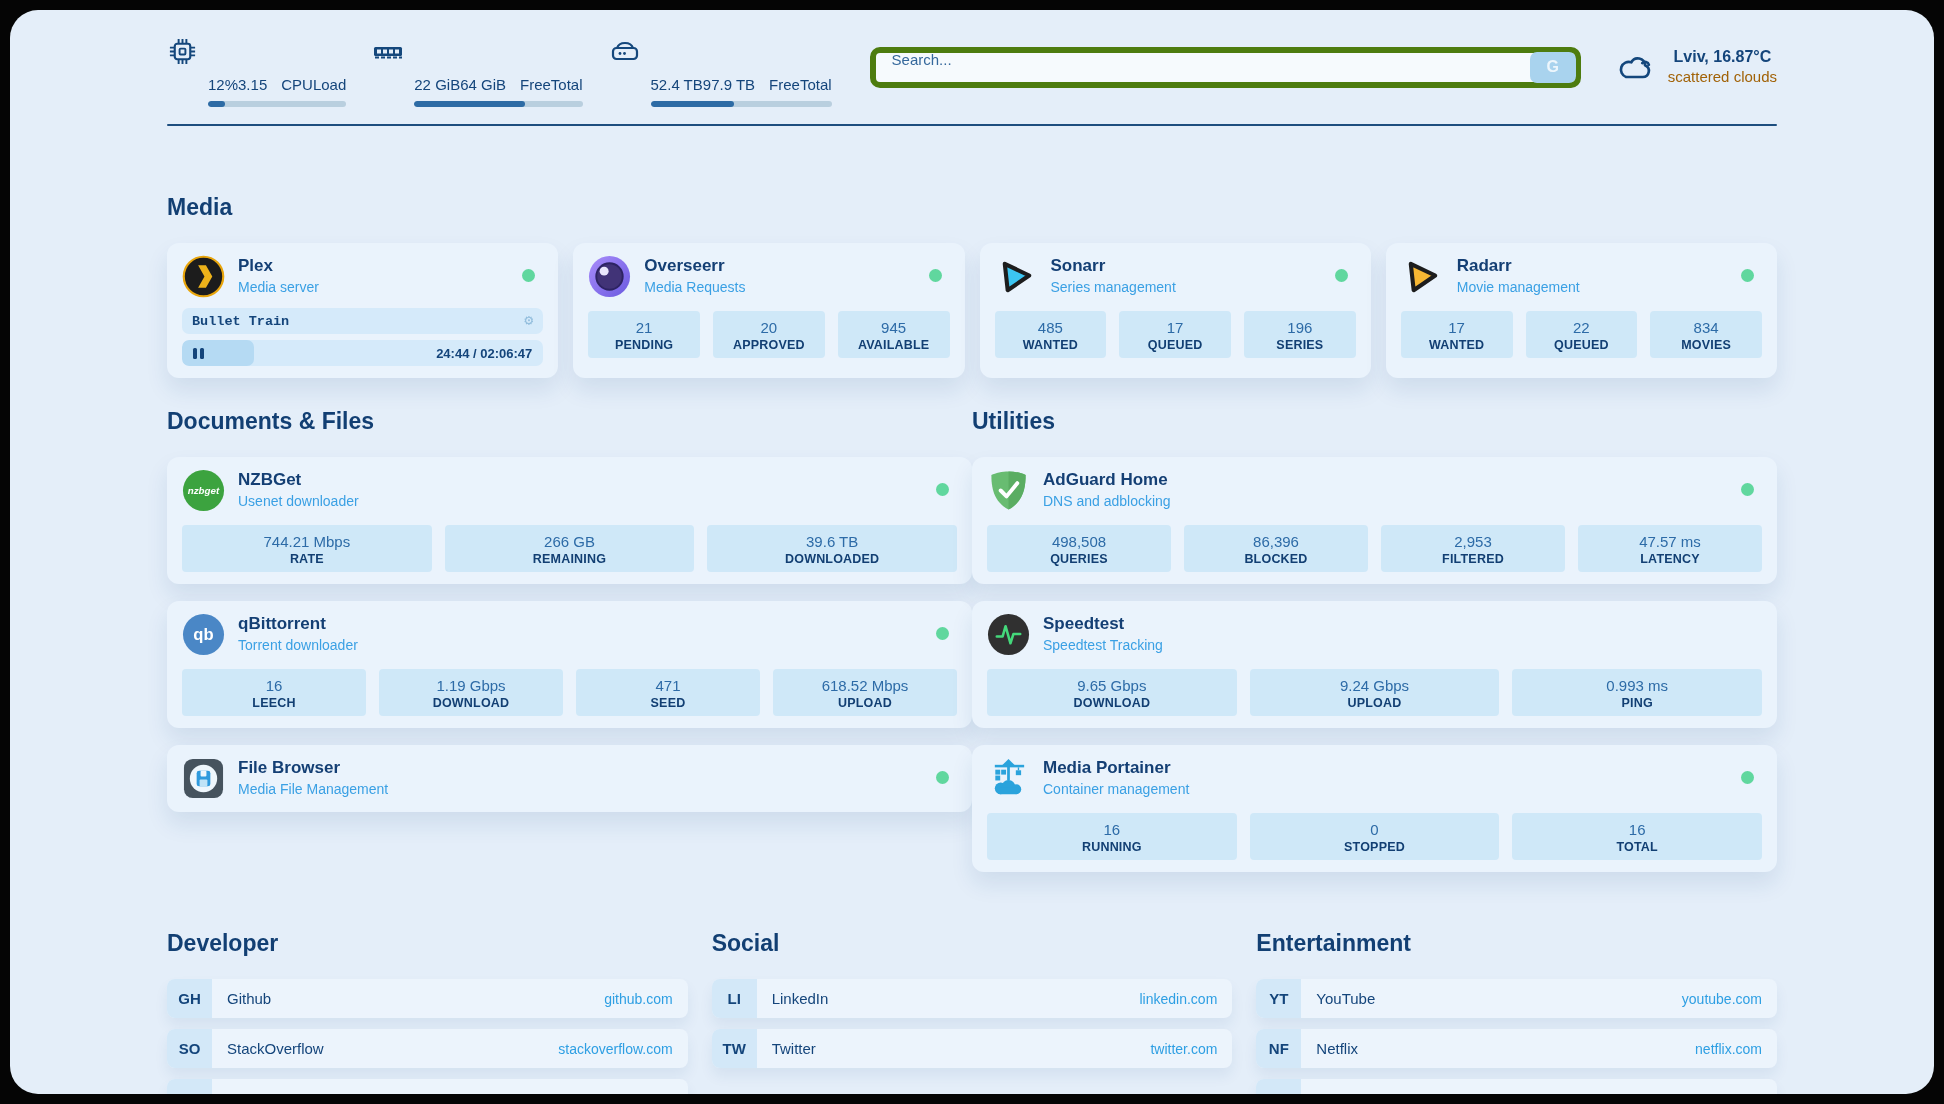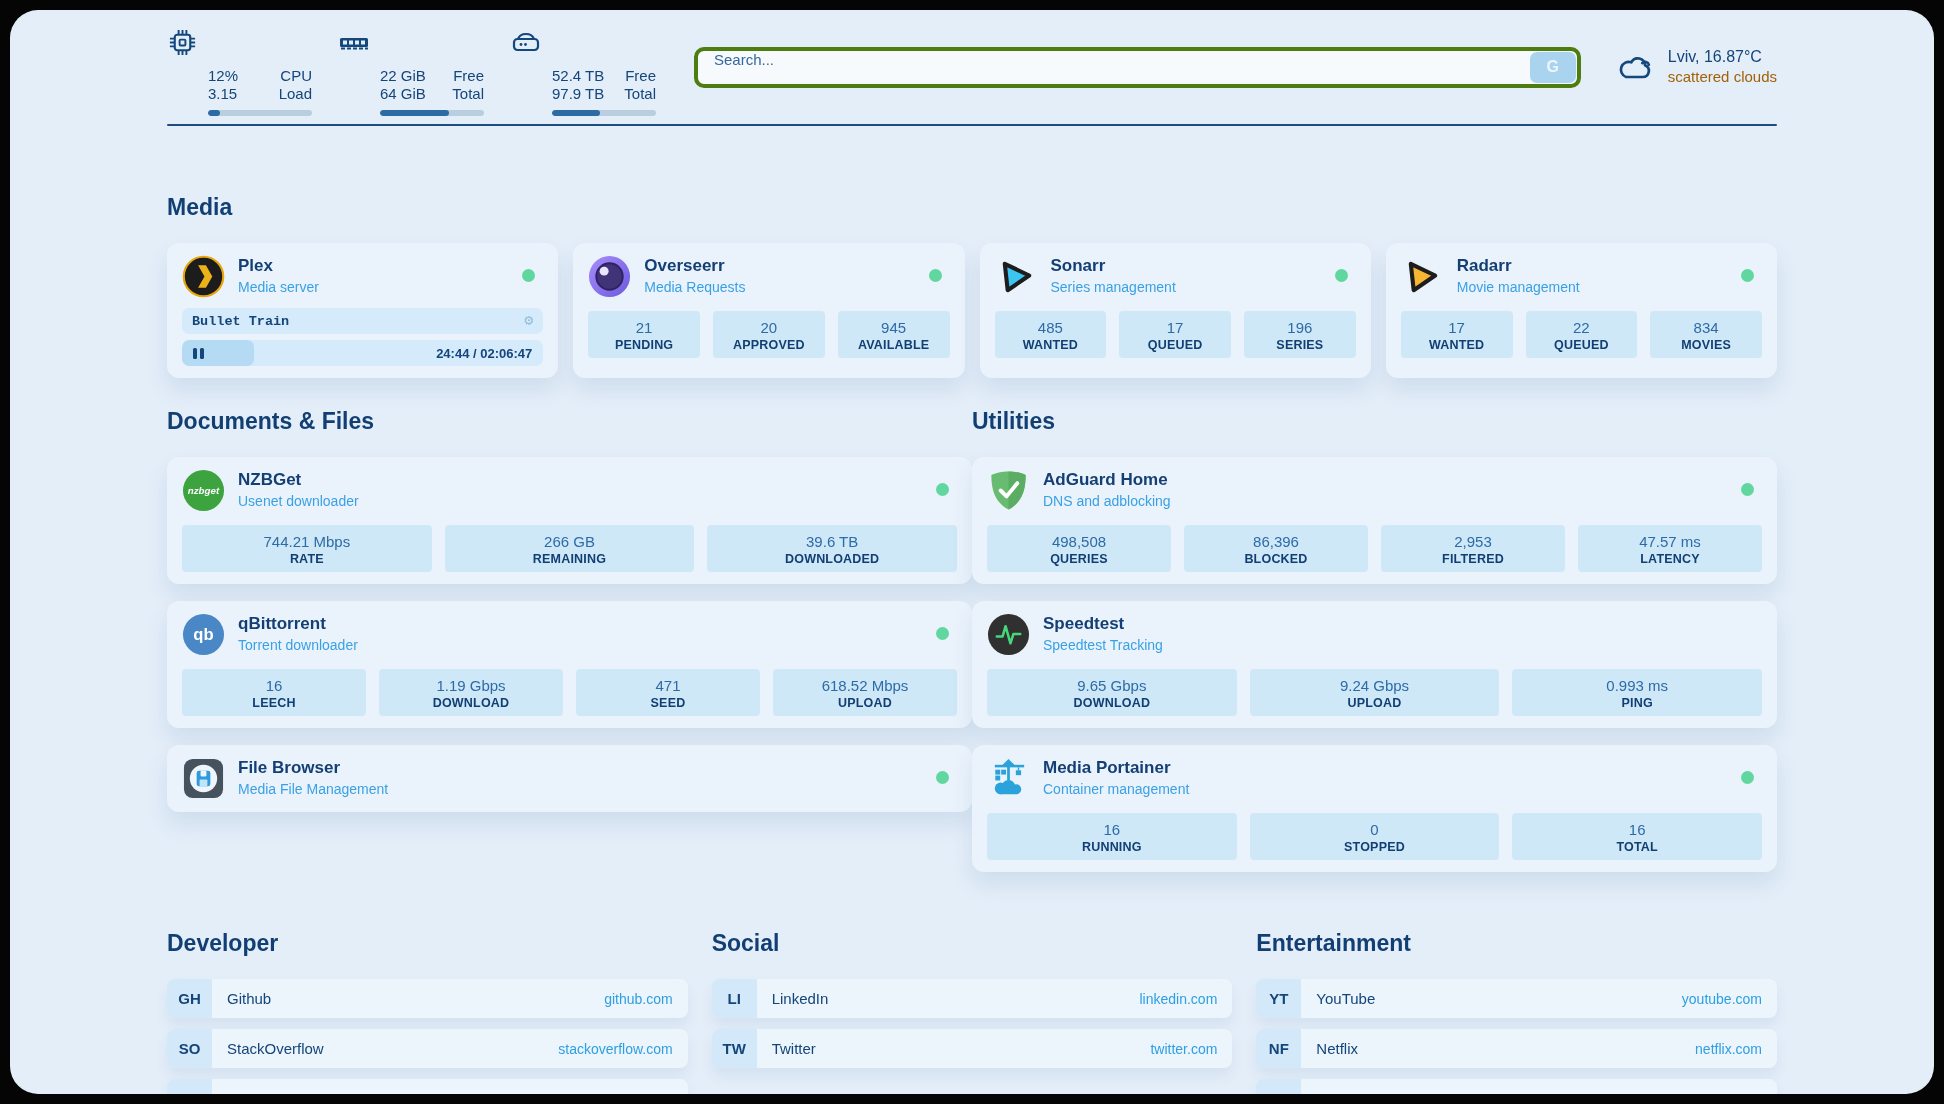--- a/index.html
+++ b/index.html
@@ -24,7 +24,7 @@
   .hw-fill{height:100%;background:#2d6ba5;border-radius:3px;}
   .searchwrap{flex:1;position:relative;margin:0 34px 0 12px;}
   .searchwrap input{
-    width:100%;height:41px;box-sizing:border-box;border:4px solid #4d7c0f;border-radius:10px;
+    width:100%;height:41px;box-sizing:border-box;border:6px solid #4d7c0f;border-radius:10px;
     background:#f6fafd;padding:0 64px 16px 16px;font-size:15px;color:#14457b;outline:none;
     font-family:"Liberation Sans",sans-serif;
   }

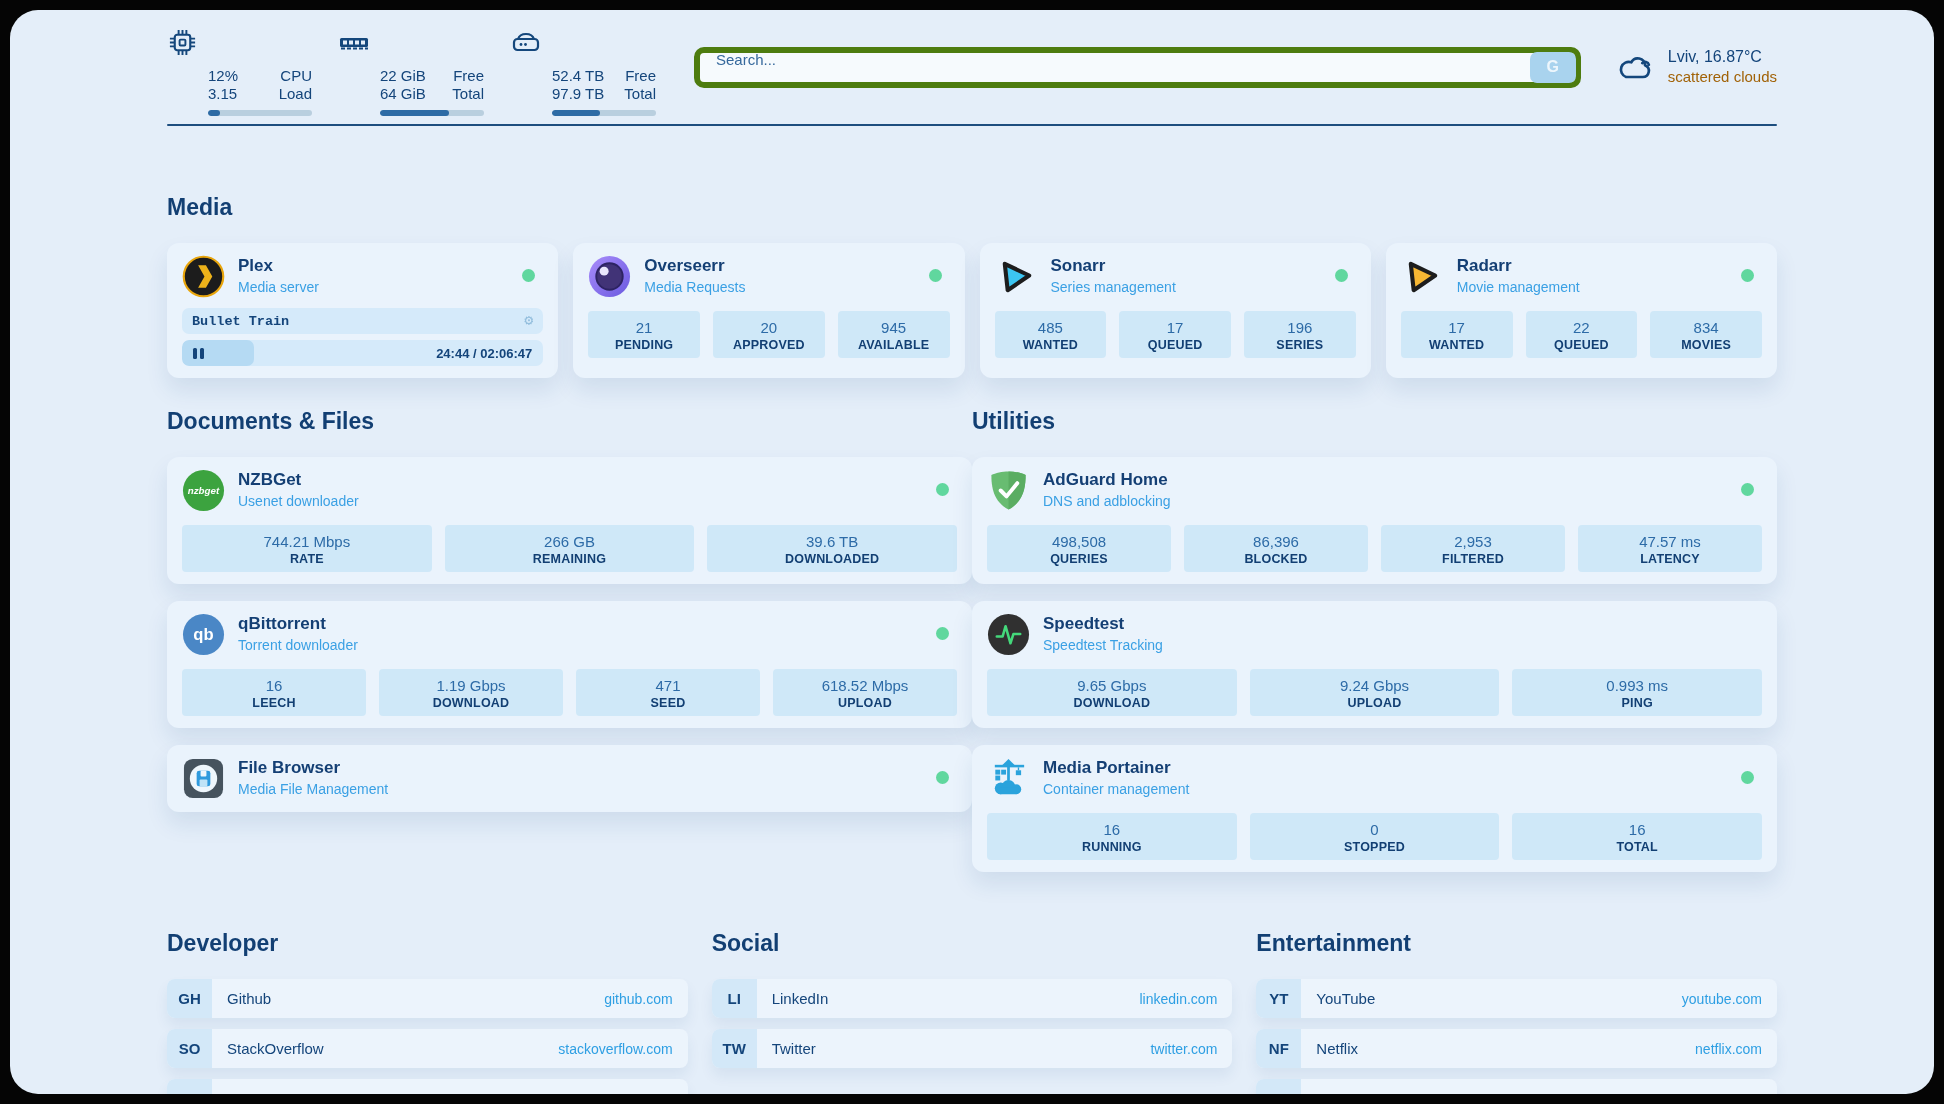--- a/index.html
+++ b/index.html
@@ -36,7 +36,7 @@
   }
   .weather{display:flex;align-items:center;gap:13px;}
   .weather-txt{display:flex;flex-direction:column;line-height:20px;}
-  .weather-loc{font-size:16px;color:#14457b;font-weight:400;}
+  .weather-loc{font-size:16px;color:#14457b;font-weight:700;text-align:center;}
   .weather-cond{font-size:15px;color:#a16207;}
   .divider{height:2px;background:#1d4e7f;margin-top:28px;border-radius:1px;}
   

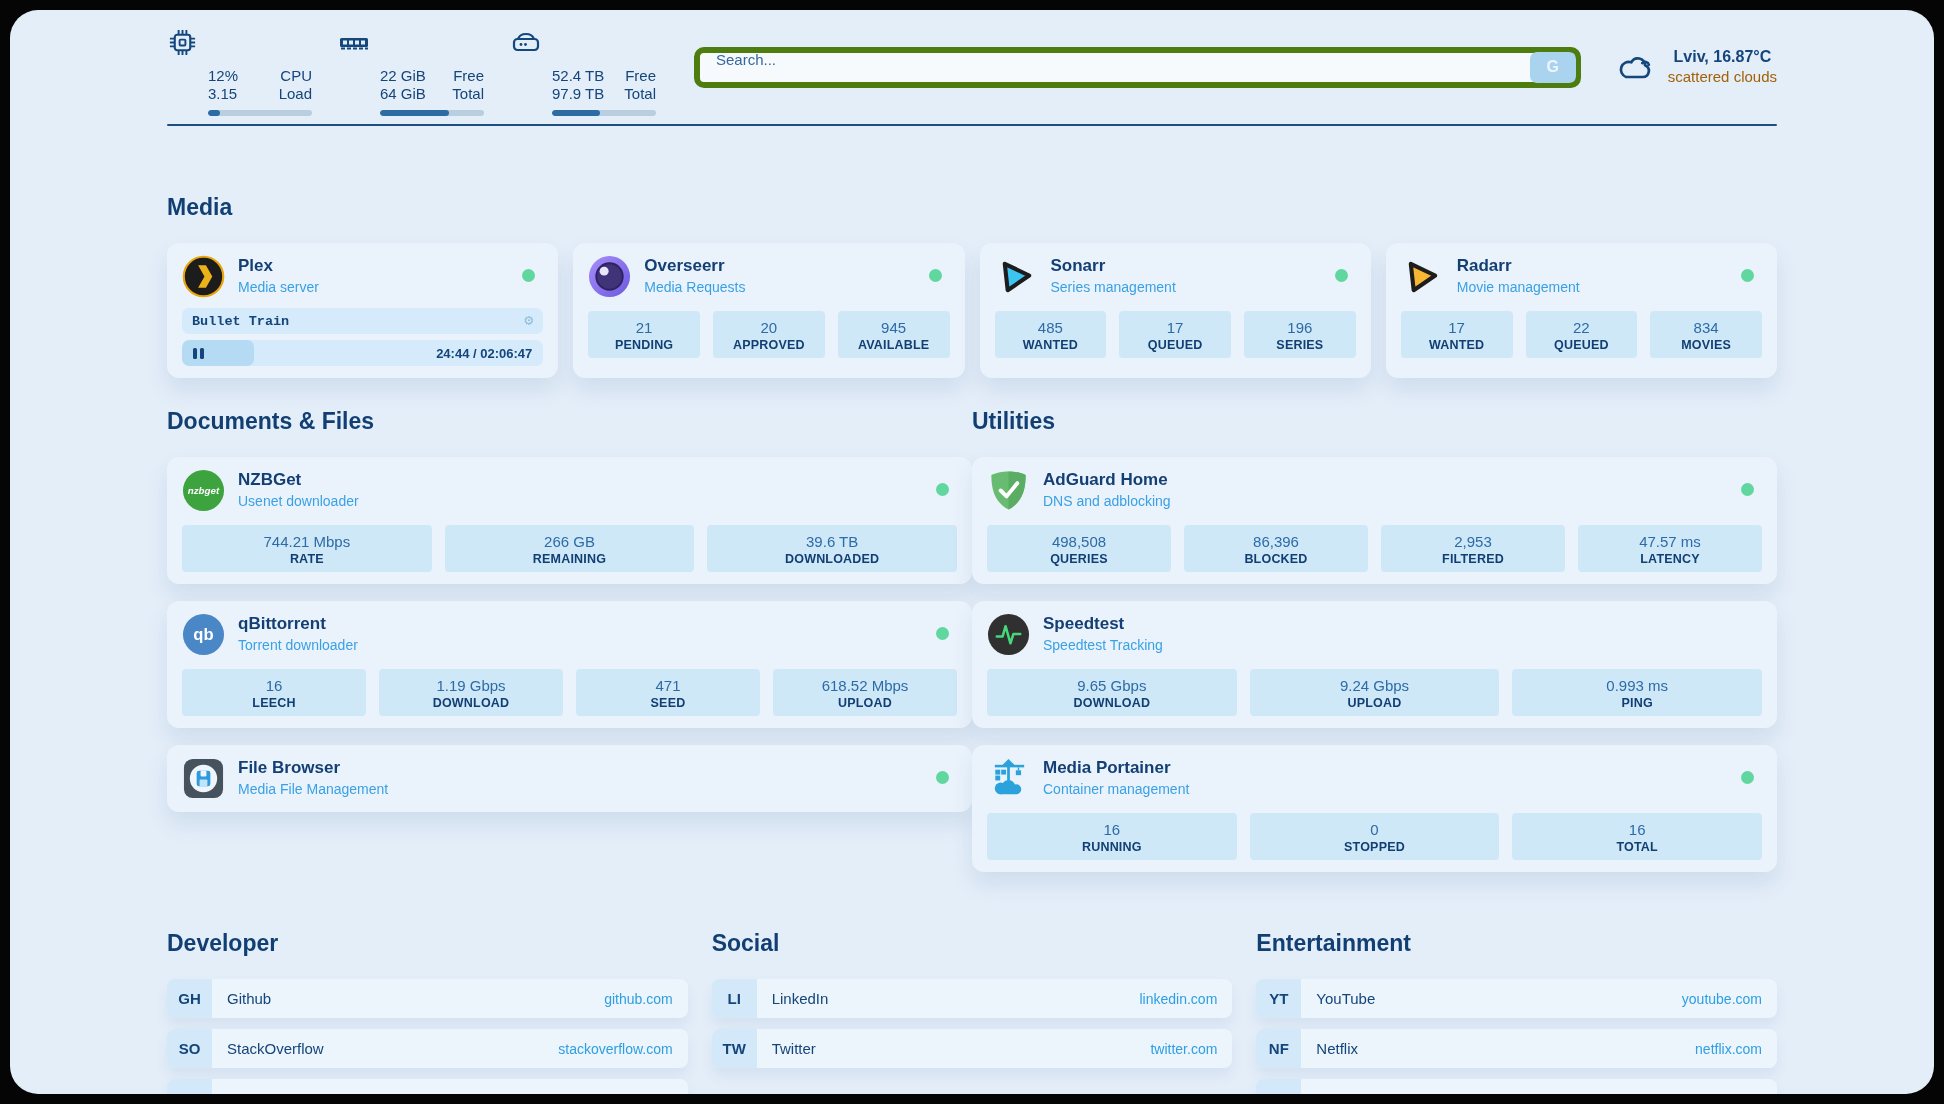--- a/index.html
+++ b/index.html
@@ -18,7 +18,7 @@
   .hw svg{margin-top:8px;flex:none;}
   .hw-body{display:flex;flex-direction:column;min-width:104px;}
   .hw-cols{display:flex;justify-content:space-between;gap:14px;}
-  .hw-vals,.hw-labels{display:flex;flex-direction:column;font-size:15px;color:#14457b;line-height:18px;margin-top:48px;}
+  .hw-vals,.hw-labels{display:flex;flex-direction:row;font-size:15px;color:#14457b;line-height:18px;margin-top:48px;}
   .hw-labels{text-align:right;}
   .hw-bar{height:6px;background:#b9cfdf;border-radius:3px;margin-top:7px;overflow:hidden;}
   .hw-fill{height:100%;background:#2d6ba5;border-radius:3px;}

